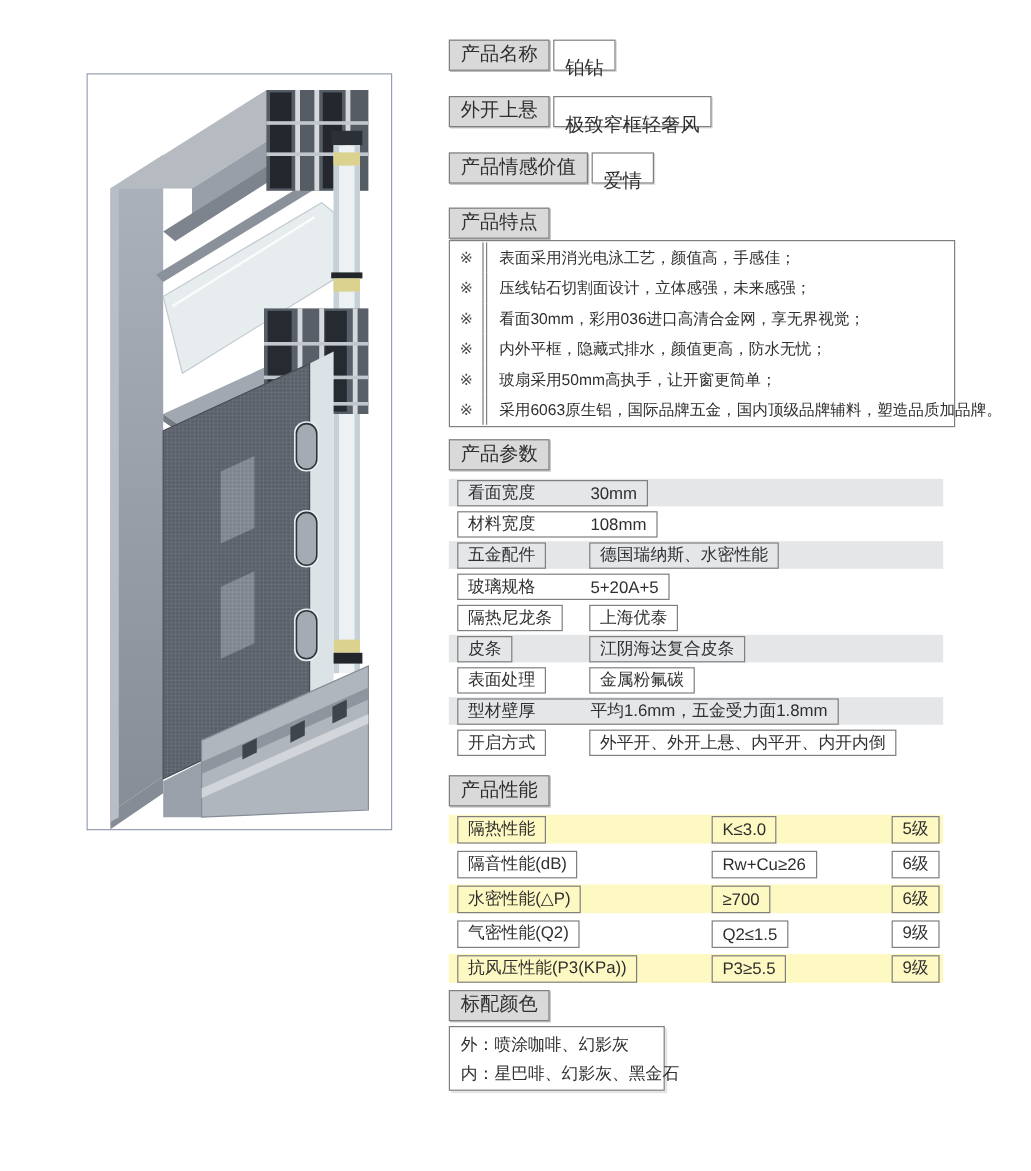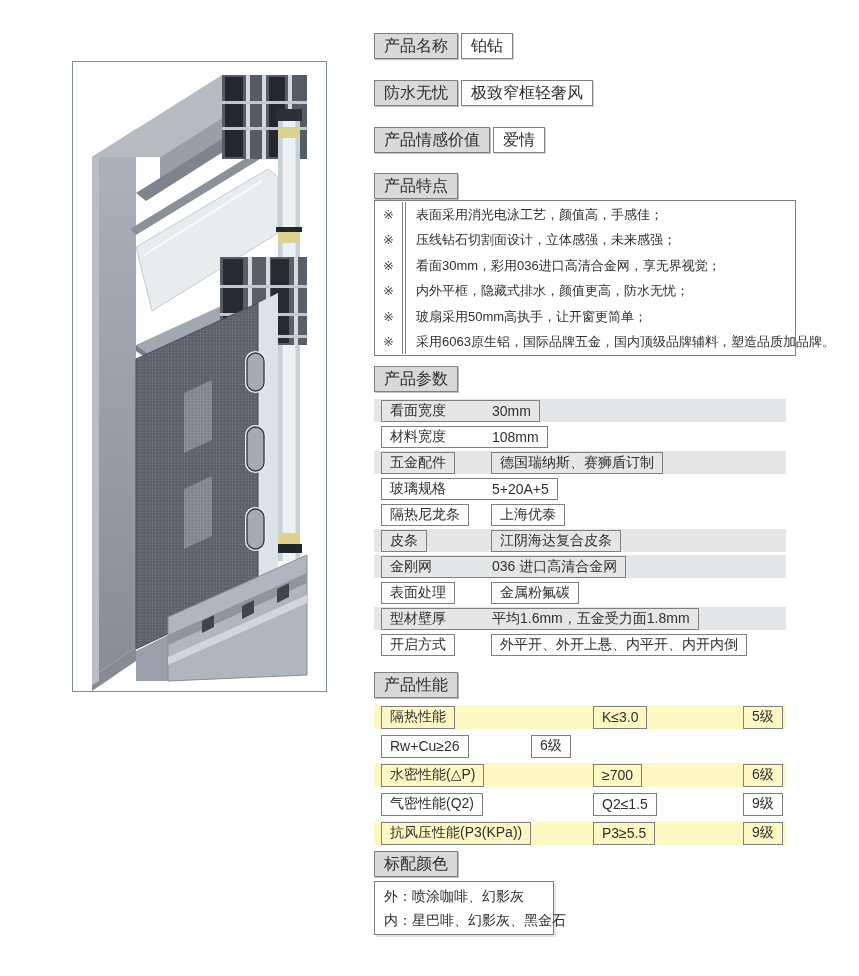--- a/index.html
+++ b/index.html
@@ -17,7 +17,7 @@
        box-shadow:1px 1px 0 #bdbdbd;padding:0 9px;font-size:16px;line-height:24px;
        height:26px;box-sizing:border-box;white-space:nowrap;}
   .val-box{display:inline-block;background:#fff;border:1px solid #7f7f7f;
-       box-shadow:1px 1px 0 #d8d8d8;padding:0 9px;margin-left:3px;font-size:16px;
+       box-shadow:1px 1px 0 #d8d8d8;padding:12px 9px;margin-left:3px;font-size:16px;
        line-height:24px;height:26px;box-sizing:border-box;white-space:nowrap;}
 
   .info-row{display:flex;margin-top:21px;align-items:flex-start;}

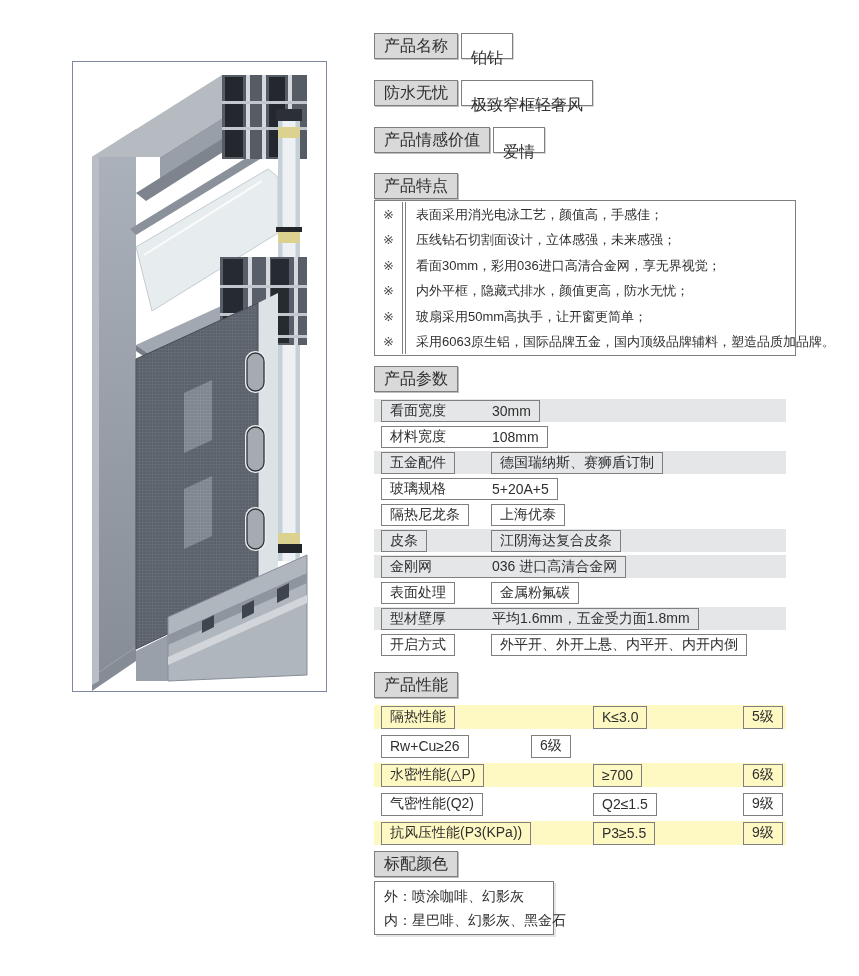--- a/index.html
+++ b/index.html
@@ -180,7 +180,7 @@
           <div class="val-box">铂钻</div>
         </div>
         <div class="info-row">
-          <div class="tag">防水无忧</div>
+          <div class="tag">外开上悬</div>
           <div class="val-box">极致窄框轻奢风</div>
         </div>
         <div class="info-row">

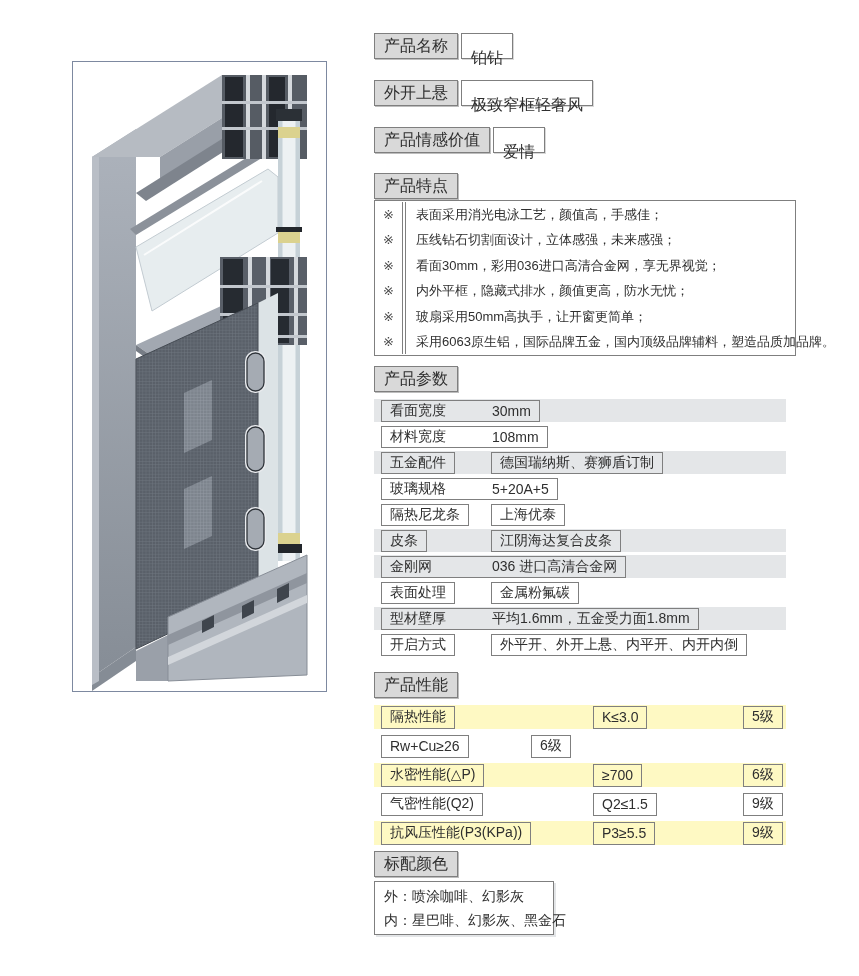--- a/index.html
+++ b/index.html
@@ -237,7 +237,7 @@
         </div>
         <div class="param-row stripe">
           <div class="lbl-cell"><div class="box">五金配件</div></div>
-          <div class="box">德国瑞纳斯、赛狮盾订制</div>
+          <div class="box">德国瑞纳斯、水密性能</div>
         </div>
         <div class="param-row">
           <div class="box combined">

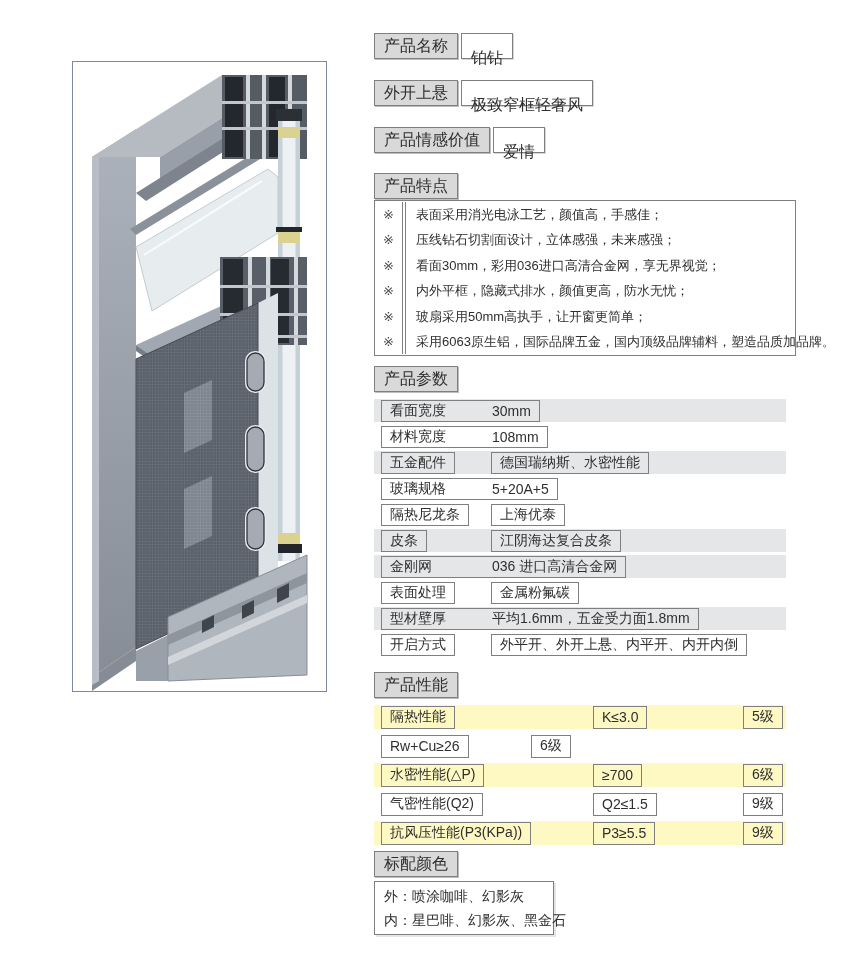--- a/index.html
+++ b/index.html
@@ -253,12 +253,6 @@
           <div class="lbl-cell"><div class="box">皮条</div></div>
           <div class="box">江阴海达复合皮条</div>
         </div>
-        <div class="param-row stripe">
-          <div class="box combined">
-            <span class="p-lbl">金刚网</span>
-            <span class="p-val">036 进口高清合金网</span>
-          </div>
-        </div>
         <div class="param-row">
           <div class="lbl-cell"><div class="box">表面处理</div></div>
           <div class="box">金属粉氟碳</div>

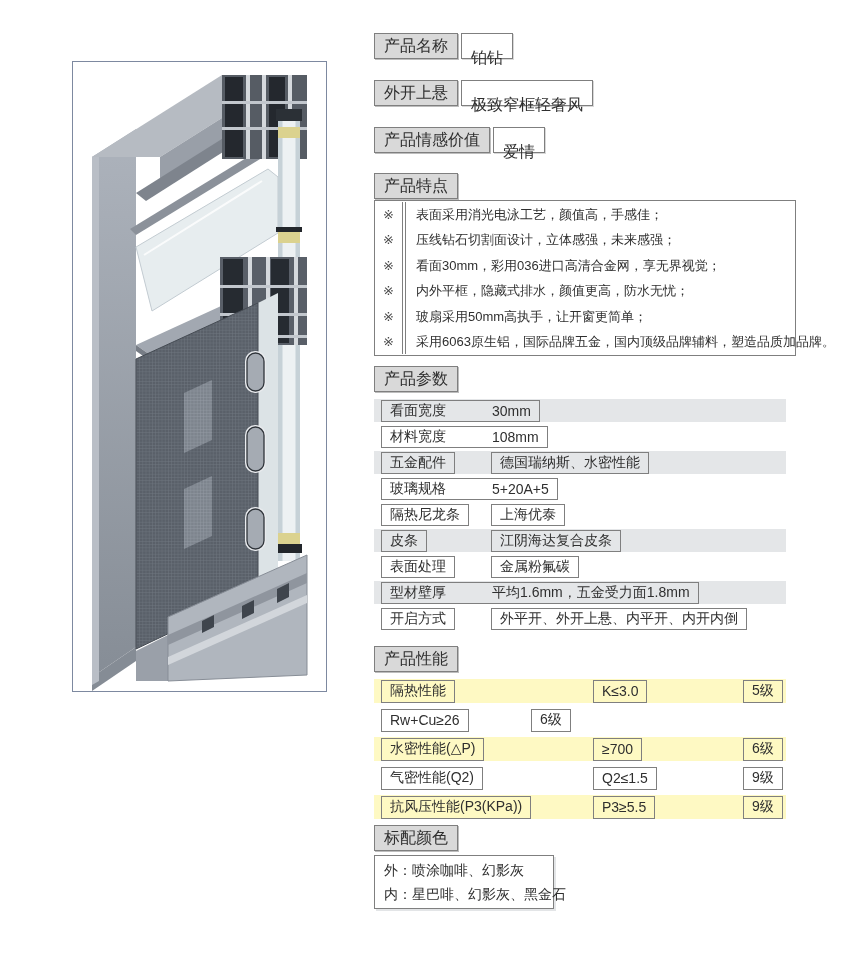--- a/index.html
+++ b/index.html
@@ -279,6 +279,7 @@
           <div class="box">5级</div>
         </div>
         <div class="perf-row">
+          <div class="perf-lbl-cell"><div class="box">隔音性能(dB)</div></div>
           <div class="perf-val-cell"><div class="box">Rw+Cu≥26</div></div>
           <div class="box">6级</div>
         </div>

